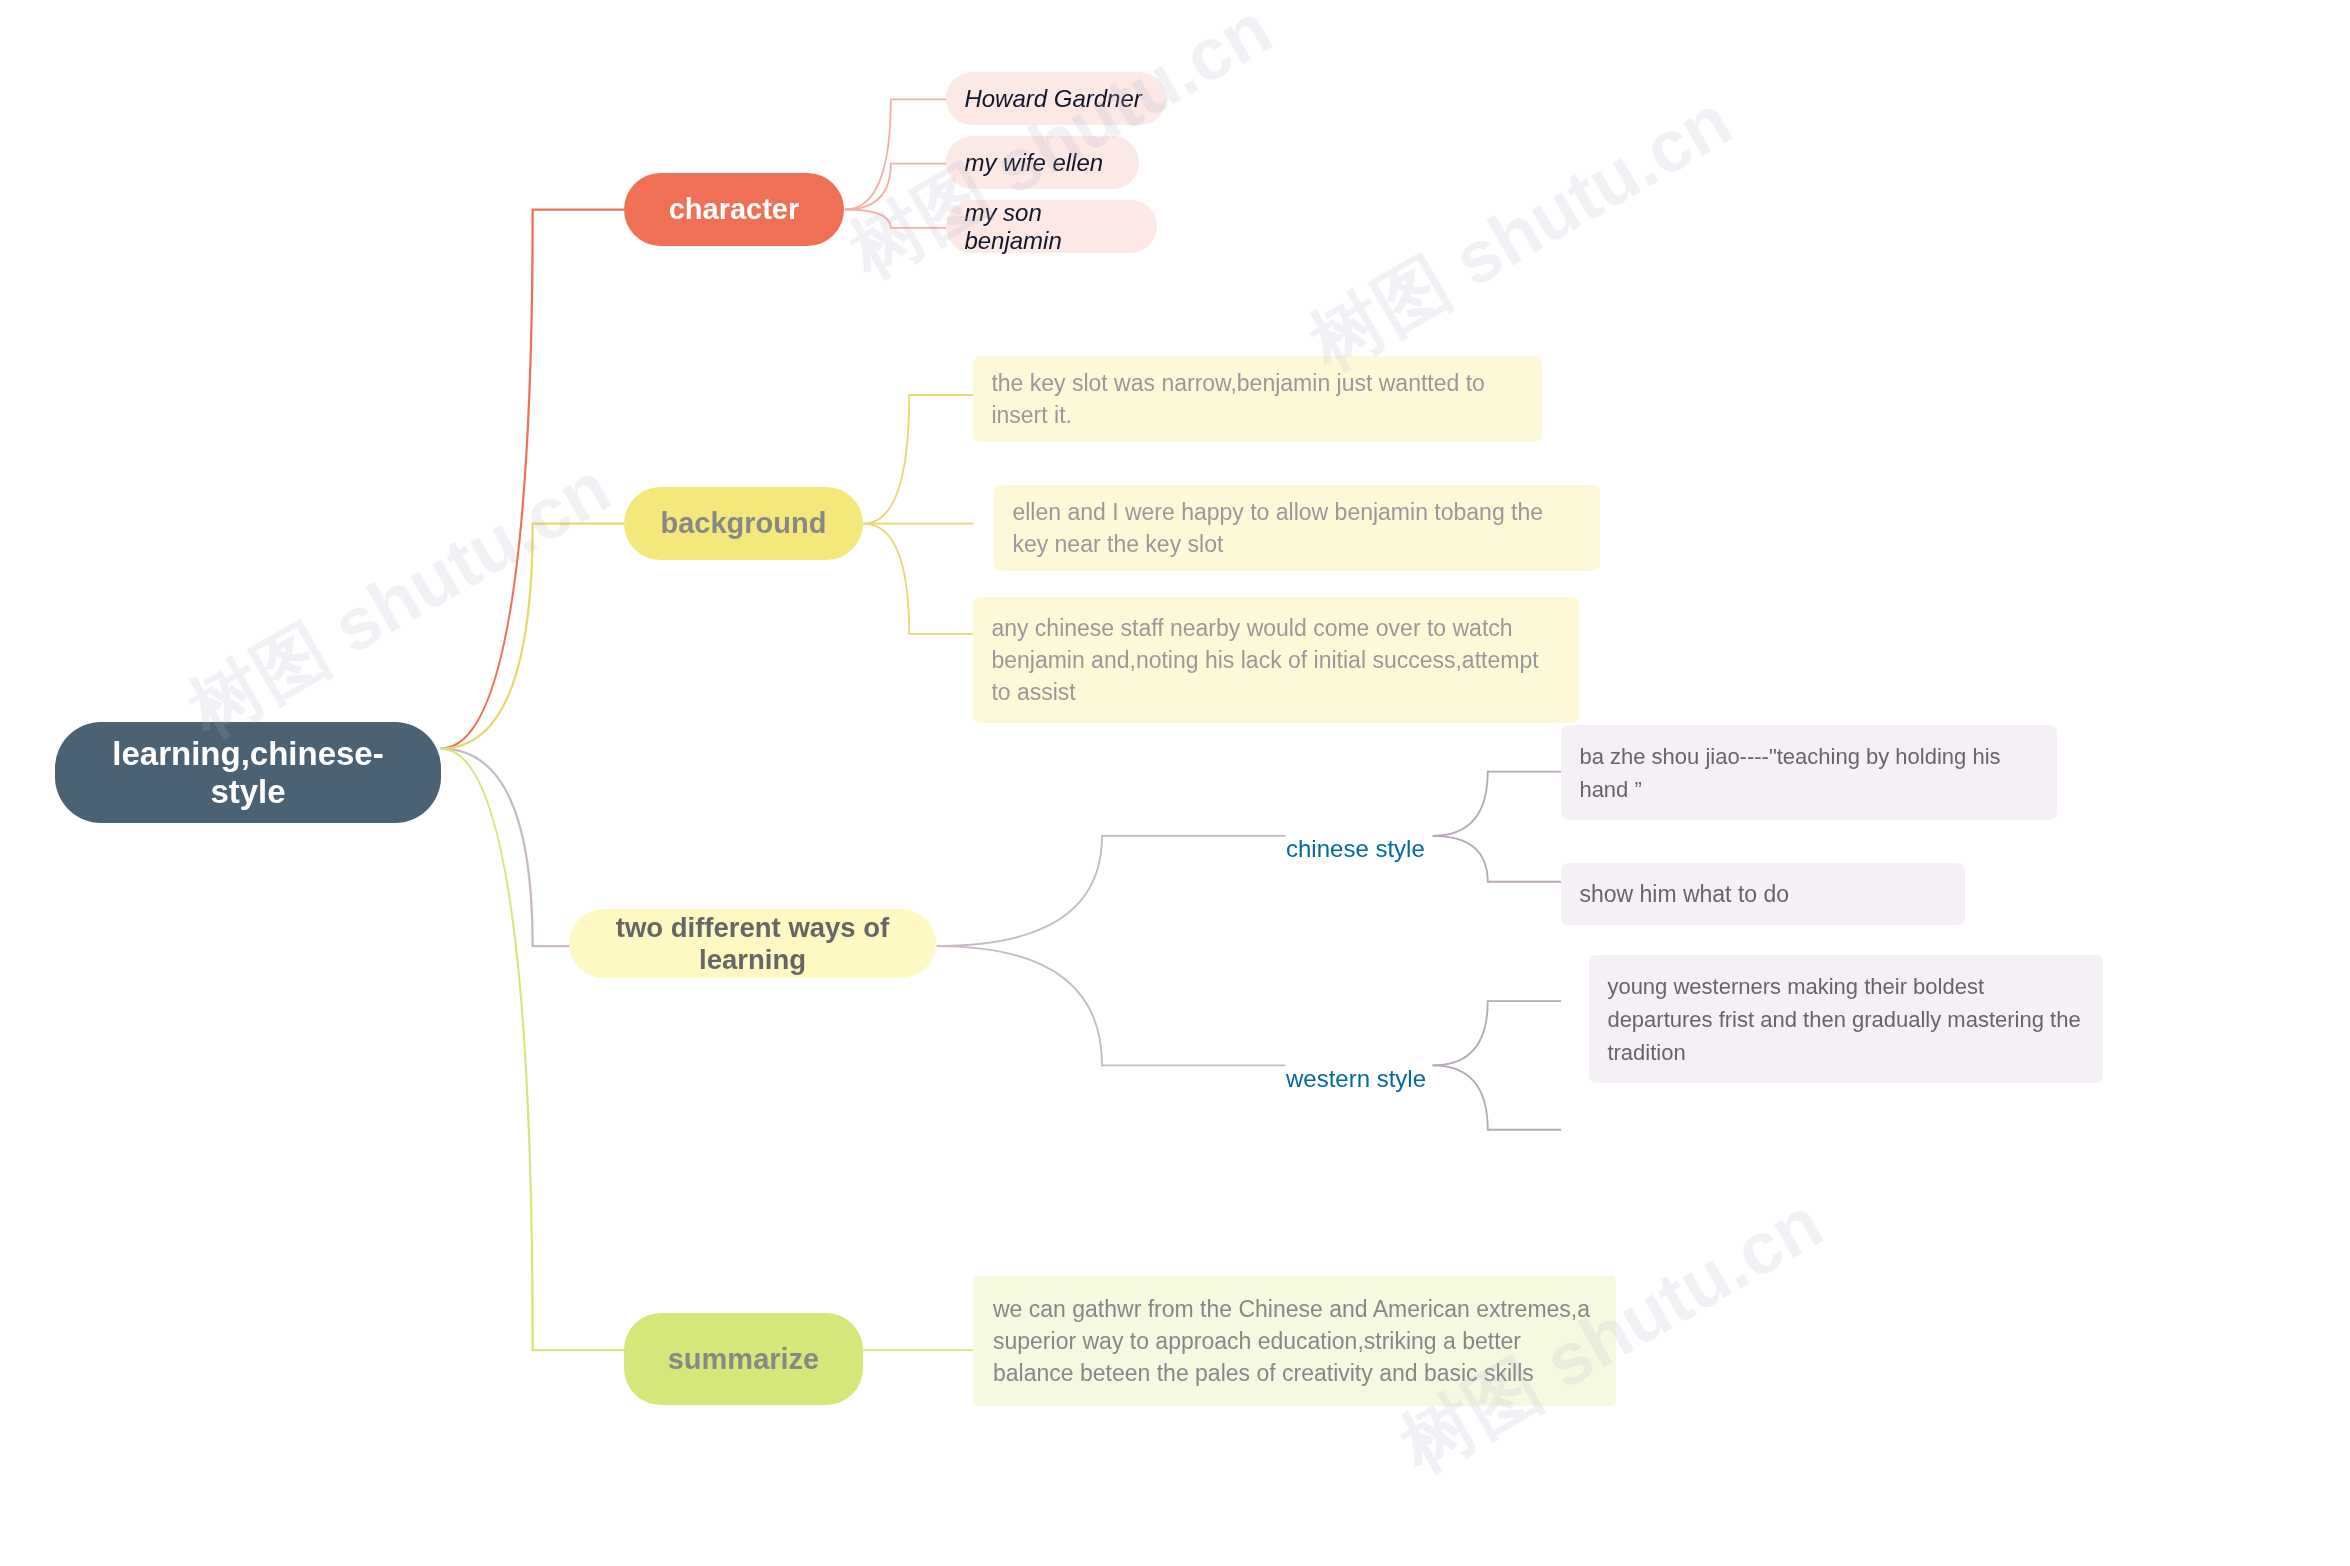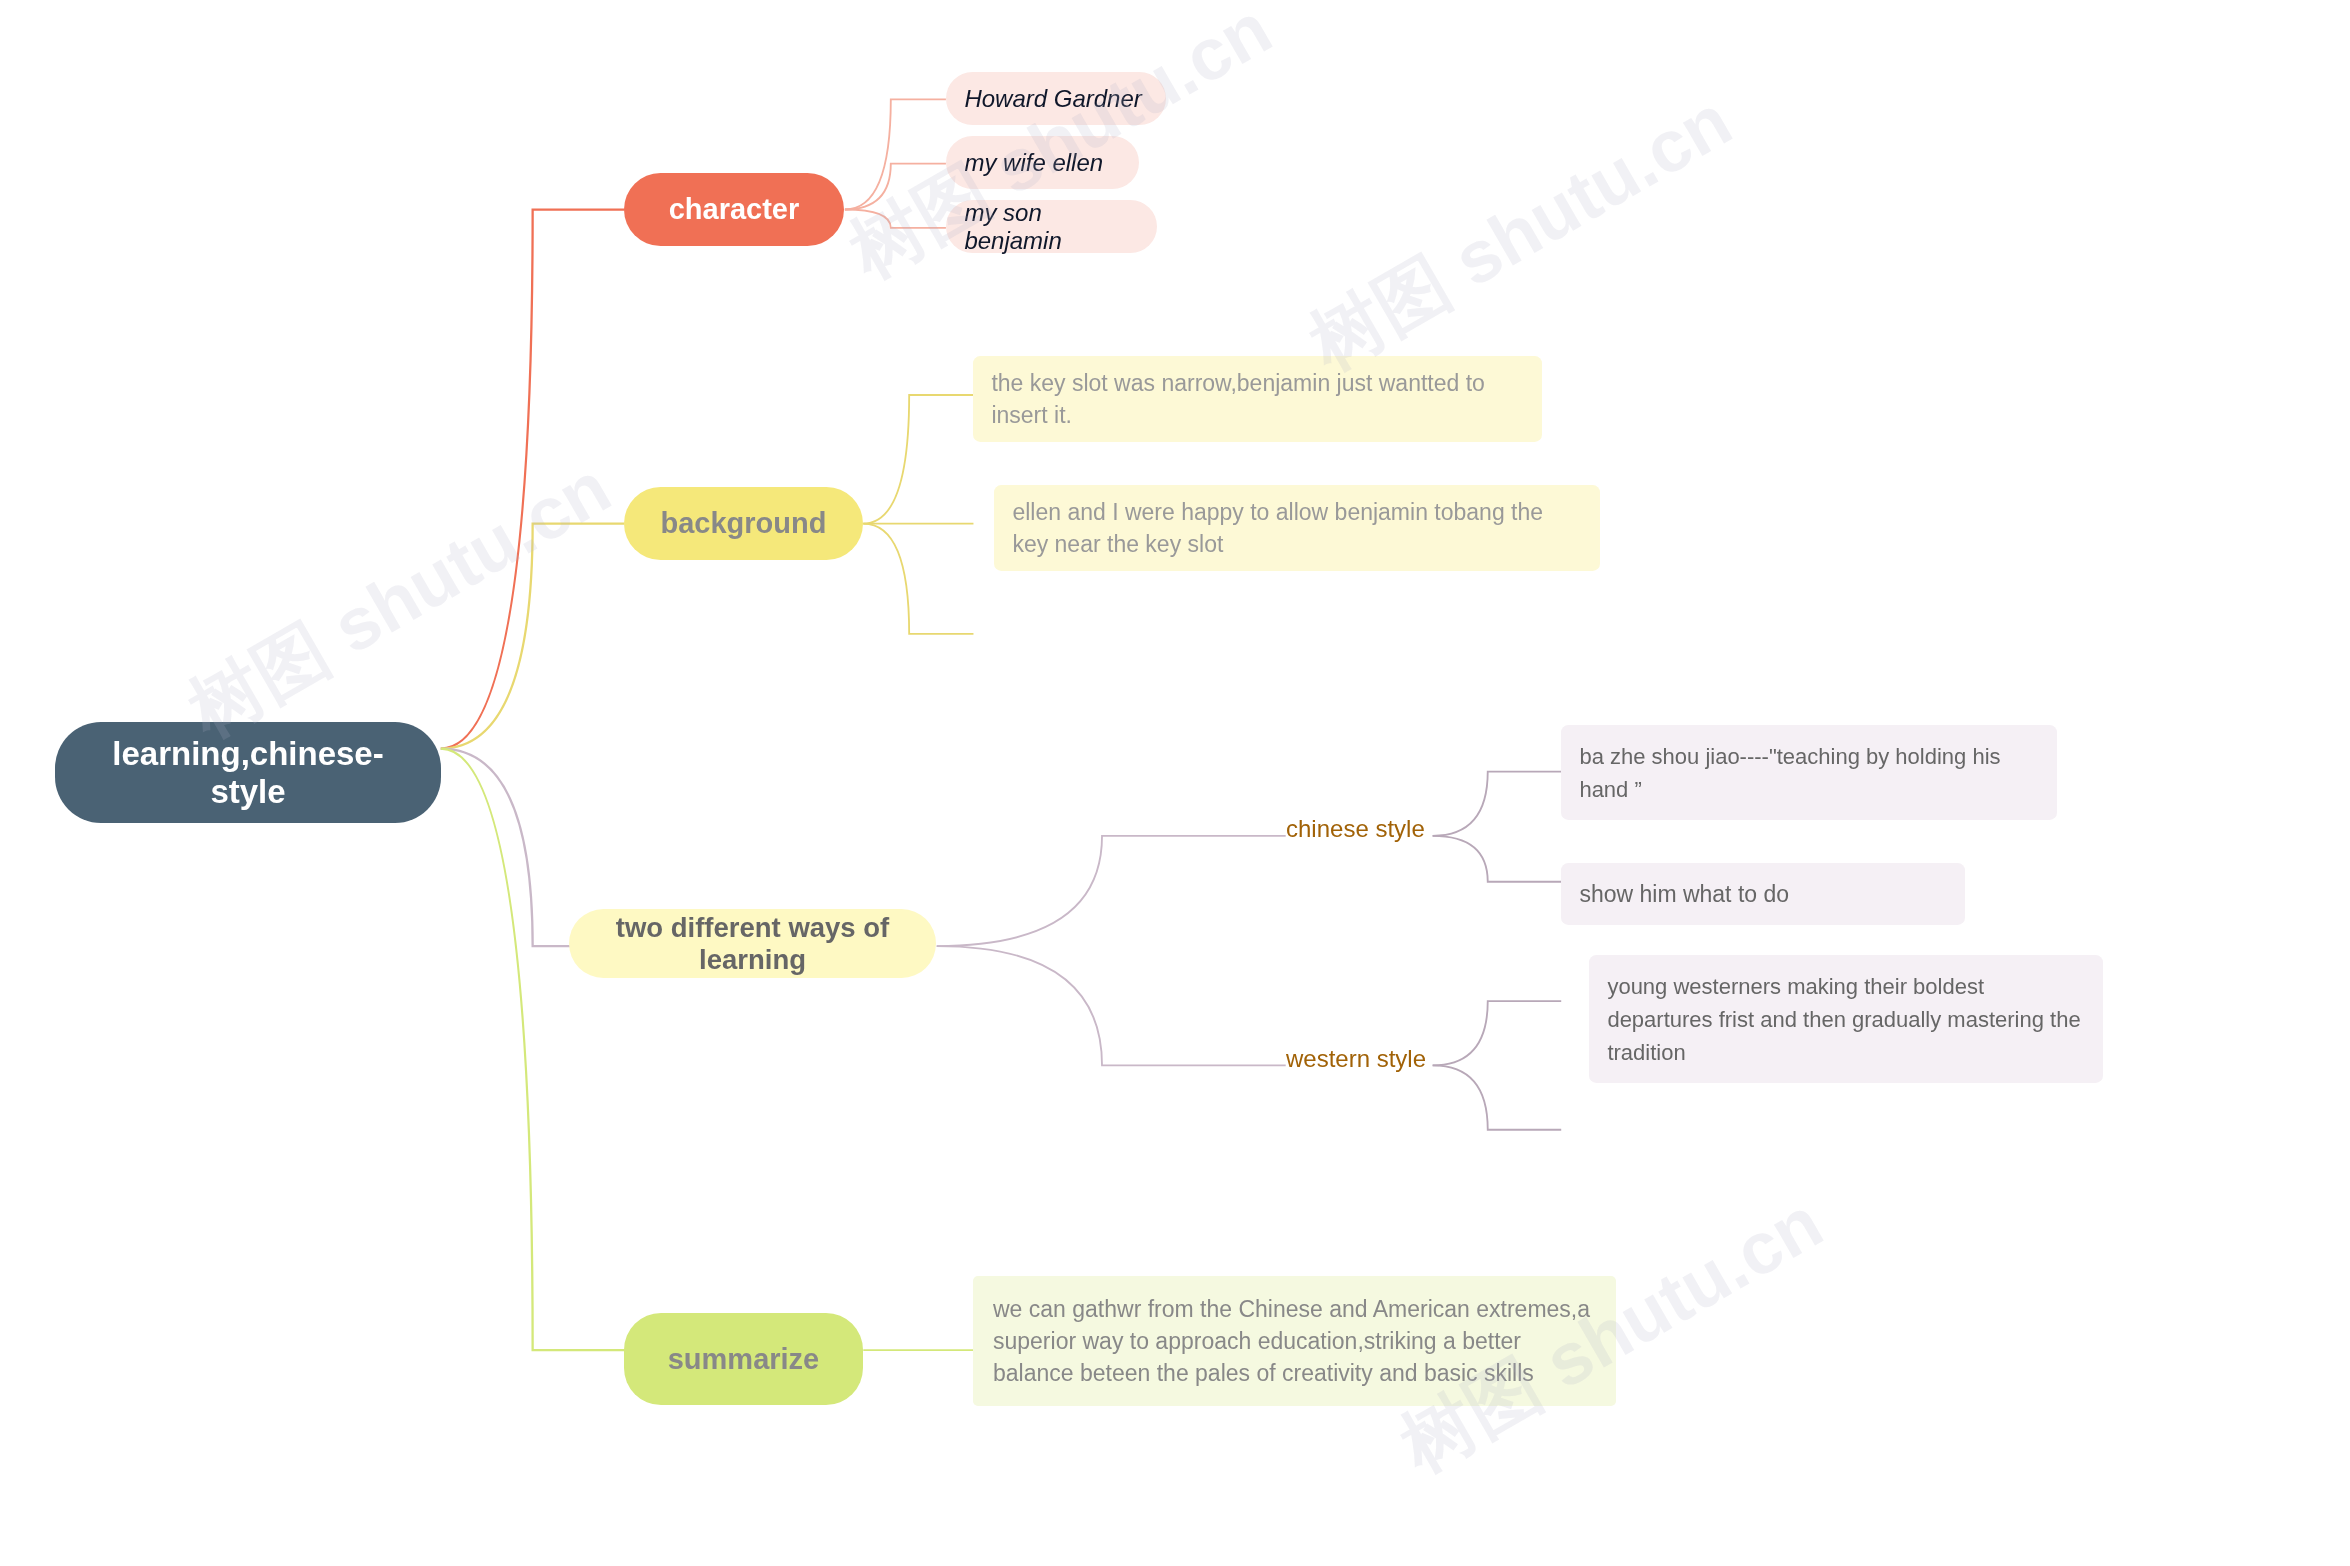--- a/index.html
+++ b/index.html
@@ -226,6 +226,9 @@
   <div class="leaf-box leaf-yellow" style="left:973px; top:485px; width:606px; min-height:64px; font-size:23px;margin-left:21px;">
     <span>ellen and I were happy to allow benjamin tobang the key near the key slot</span>
   </div>
+  <div class="leaf-box leaf-yellow" style="left:973px; top:597px; width:606px; min-height:92px; font-size:23px; padding:14.7px 18.4px;">
+    <span>any chinese staff nearby would come over to watch benjamin and,noting his lack of initial success,attempt to assist</span>
+  </div>
 
   <div class="node node-two-different">
     <span>two different ways of learning</span>

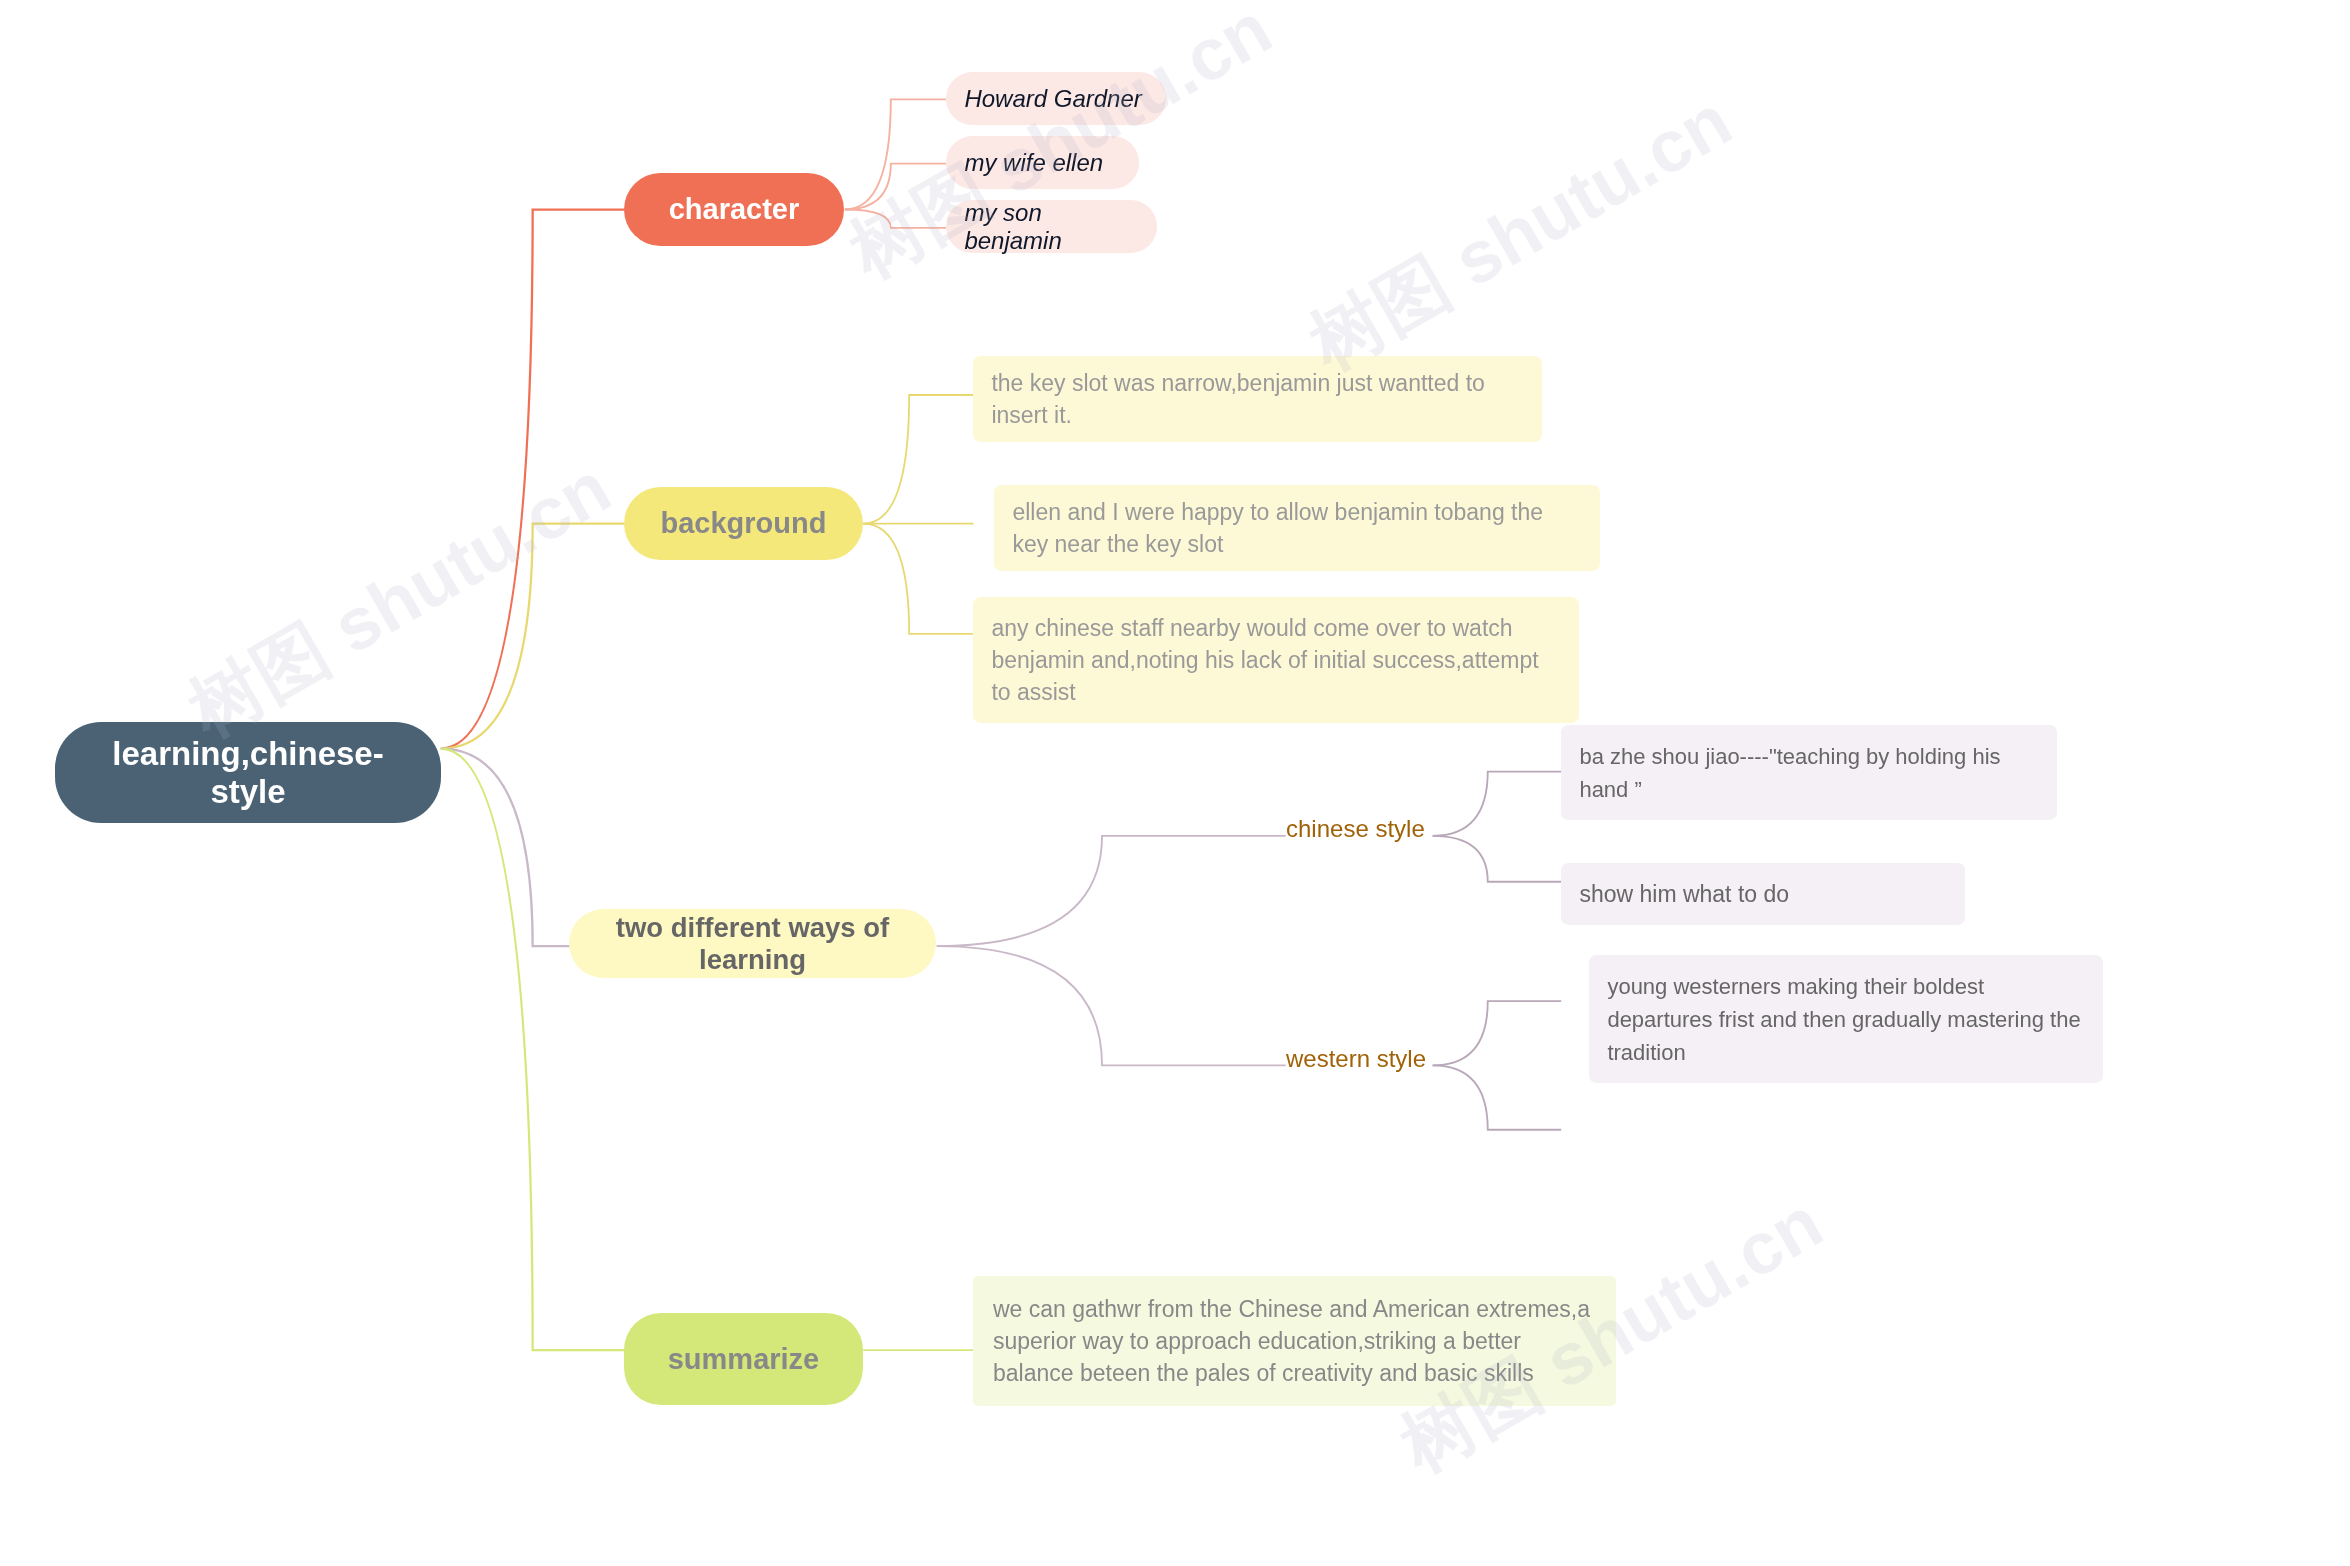--- a/index.html
+++ b/index.html
@@ -133,7 +133,8 @@
     .label-text {
       position: absolute;
       font-size: 24px;
-      color: #a16207;
+      color: #0369a1;
+      margin-top: 20px;
     }
 
     

